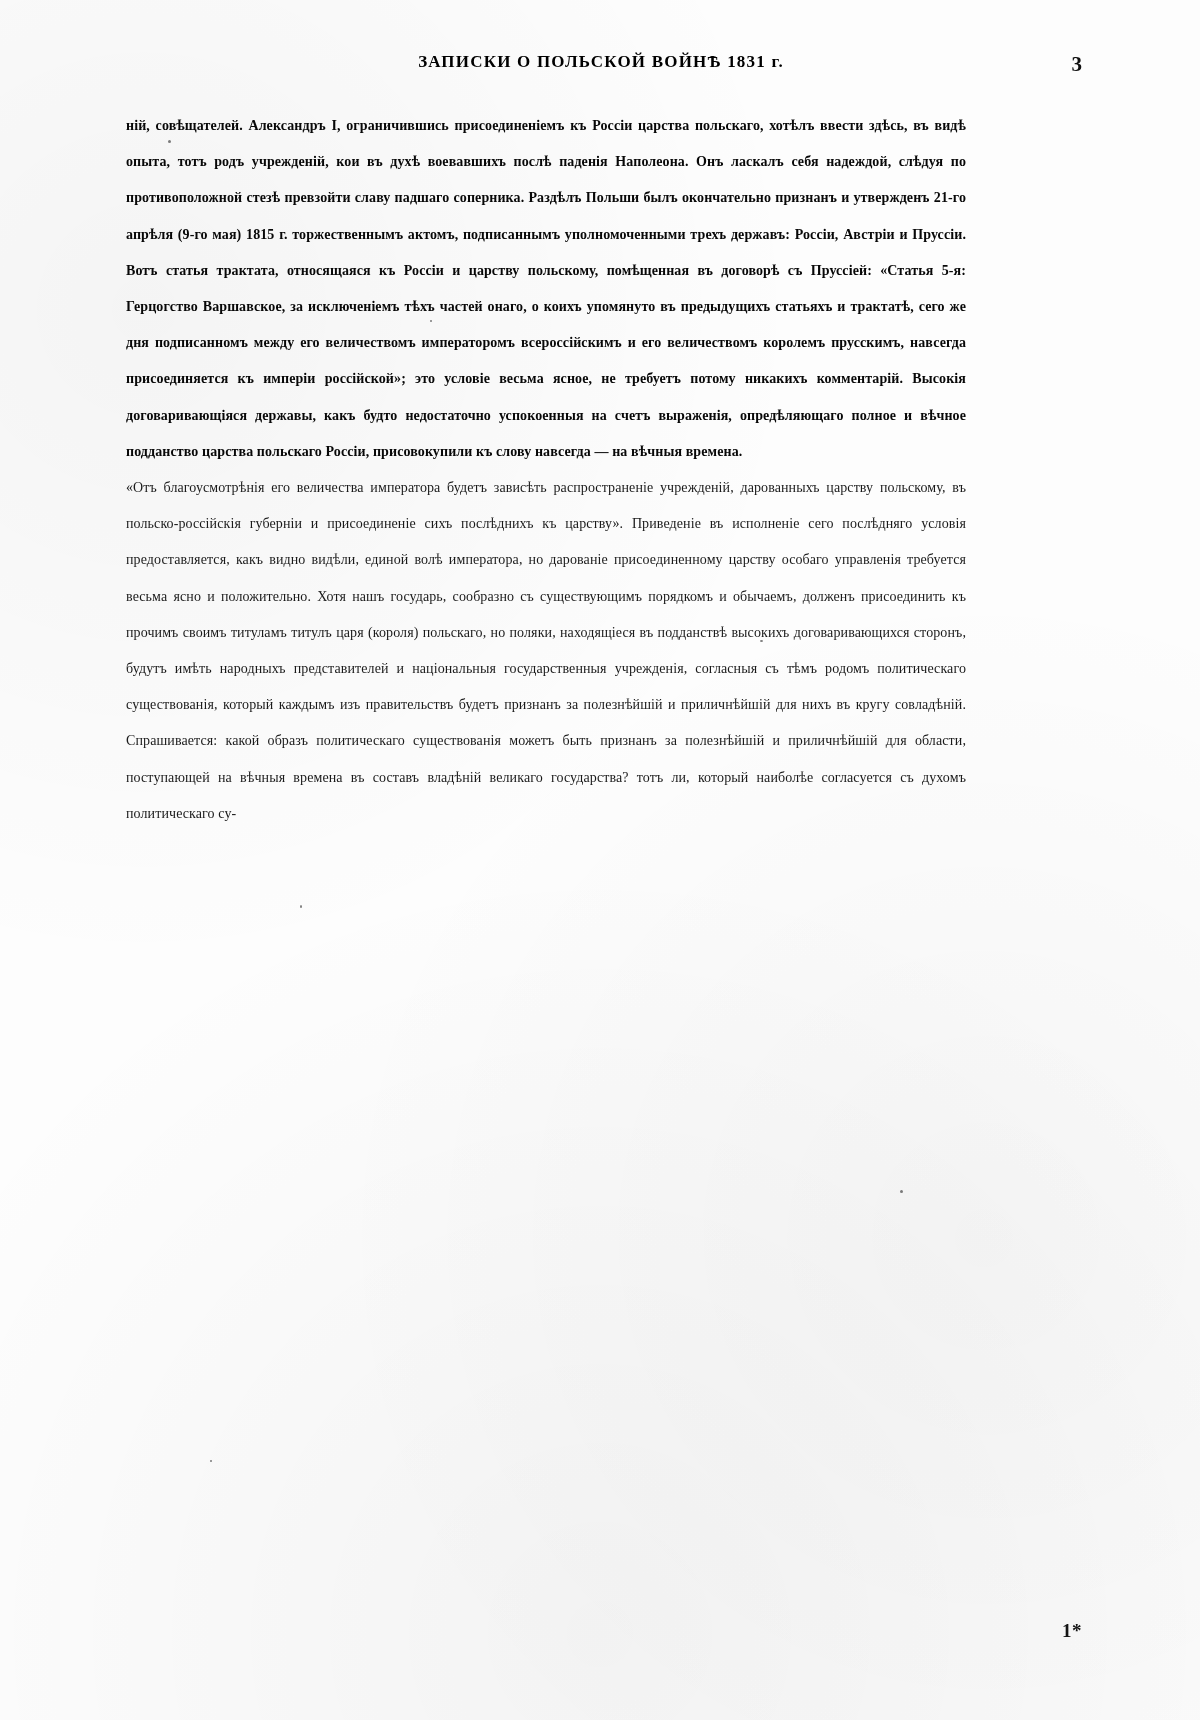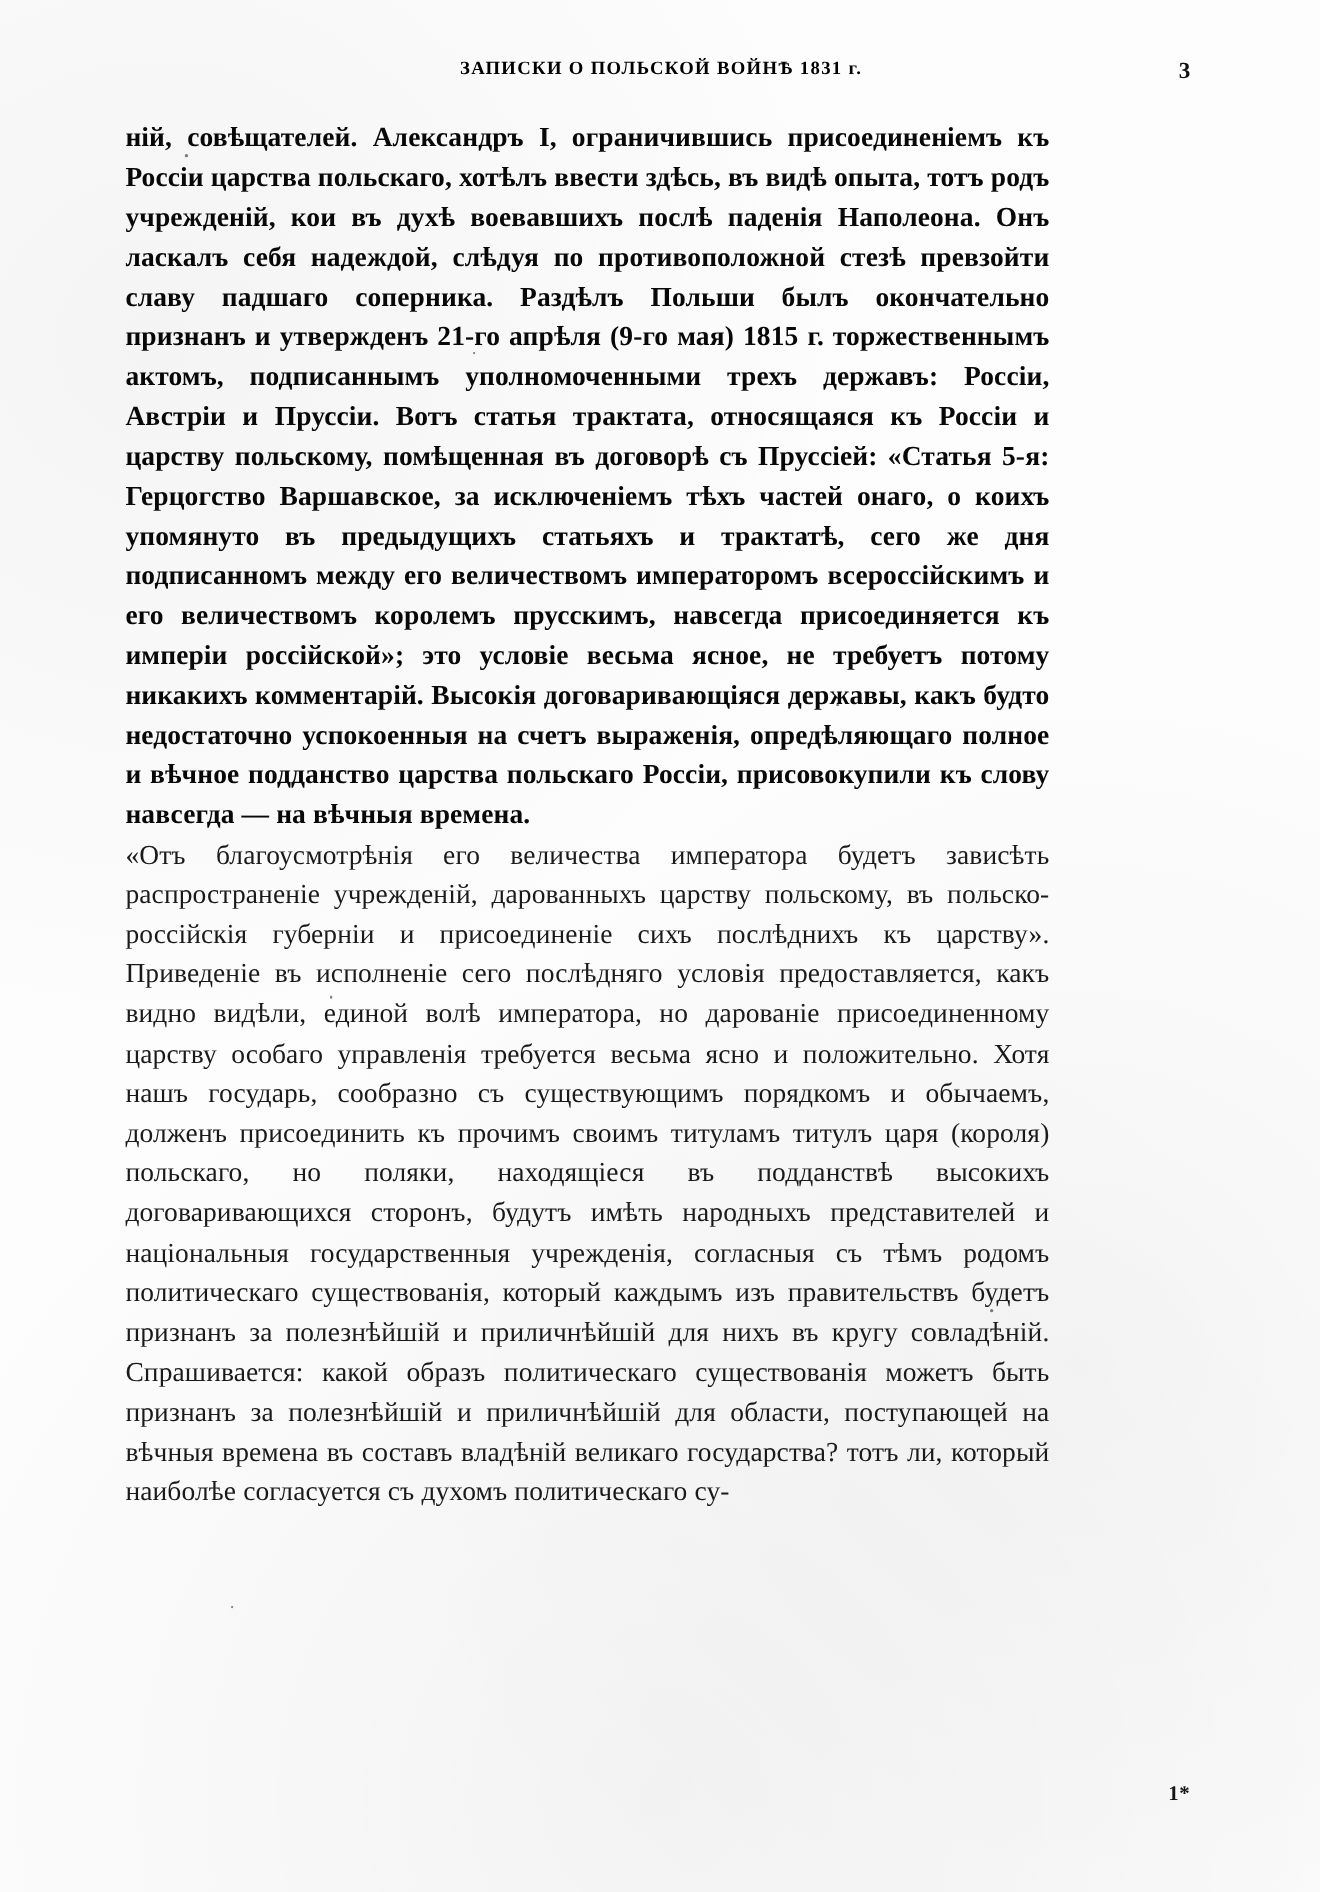--- a/index.html
+++ b/index.html
@@ -56,9 +56,9 @@
   .body-text {
     position: absolute;
     top: 108px;
-    left: 114px;
+    left: 126px;
     width: 840px;
-    font-size: 25px;
+    font-size: 14px;
     line-height: 36.2px;
     text-align: justify;
     text-justify: inter-word;

